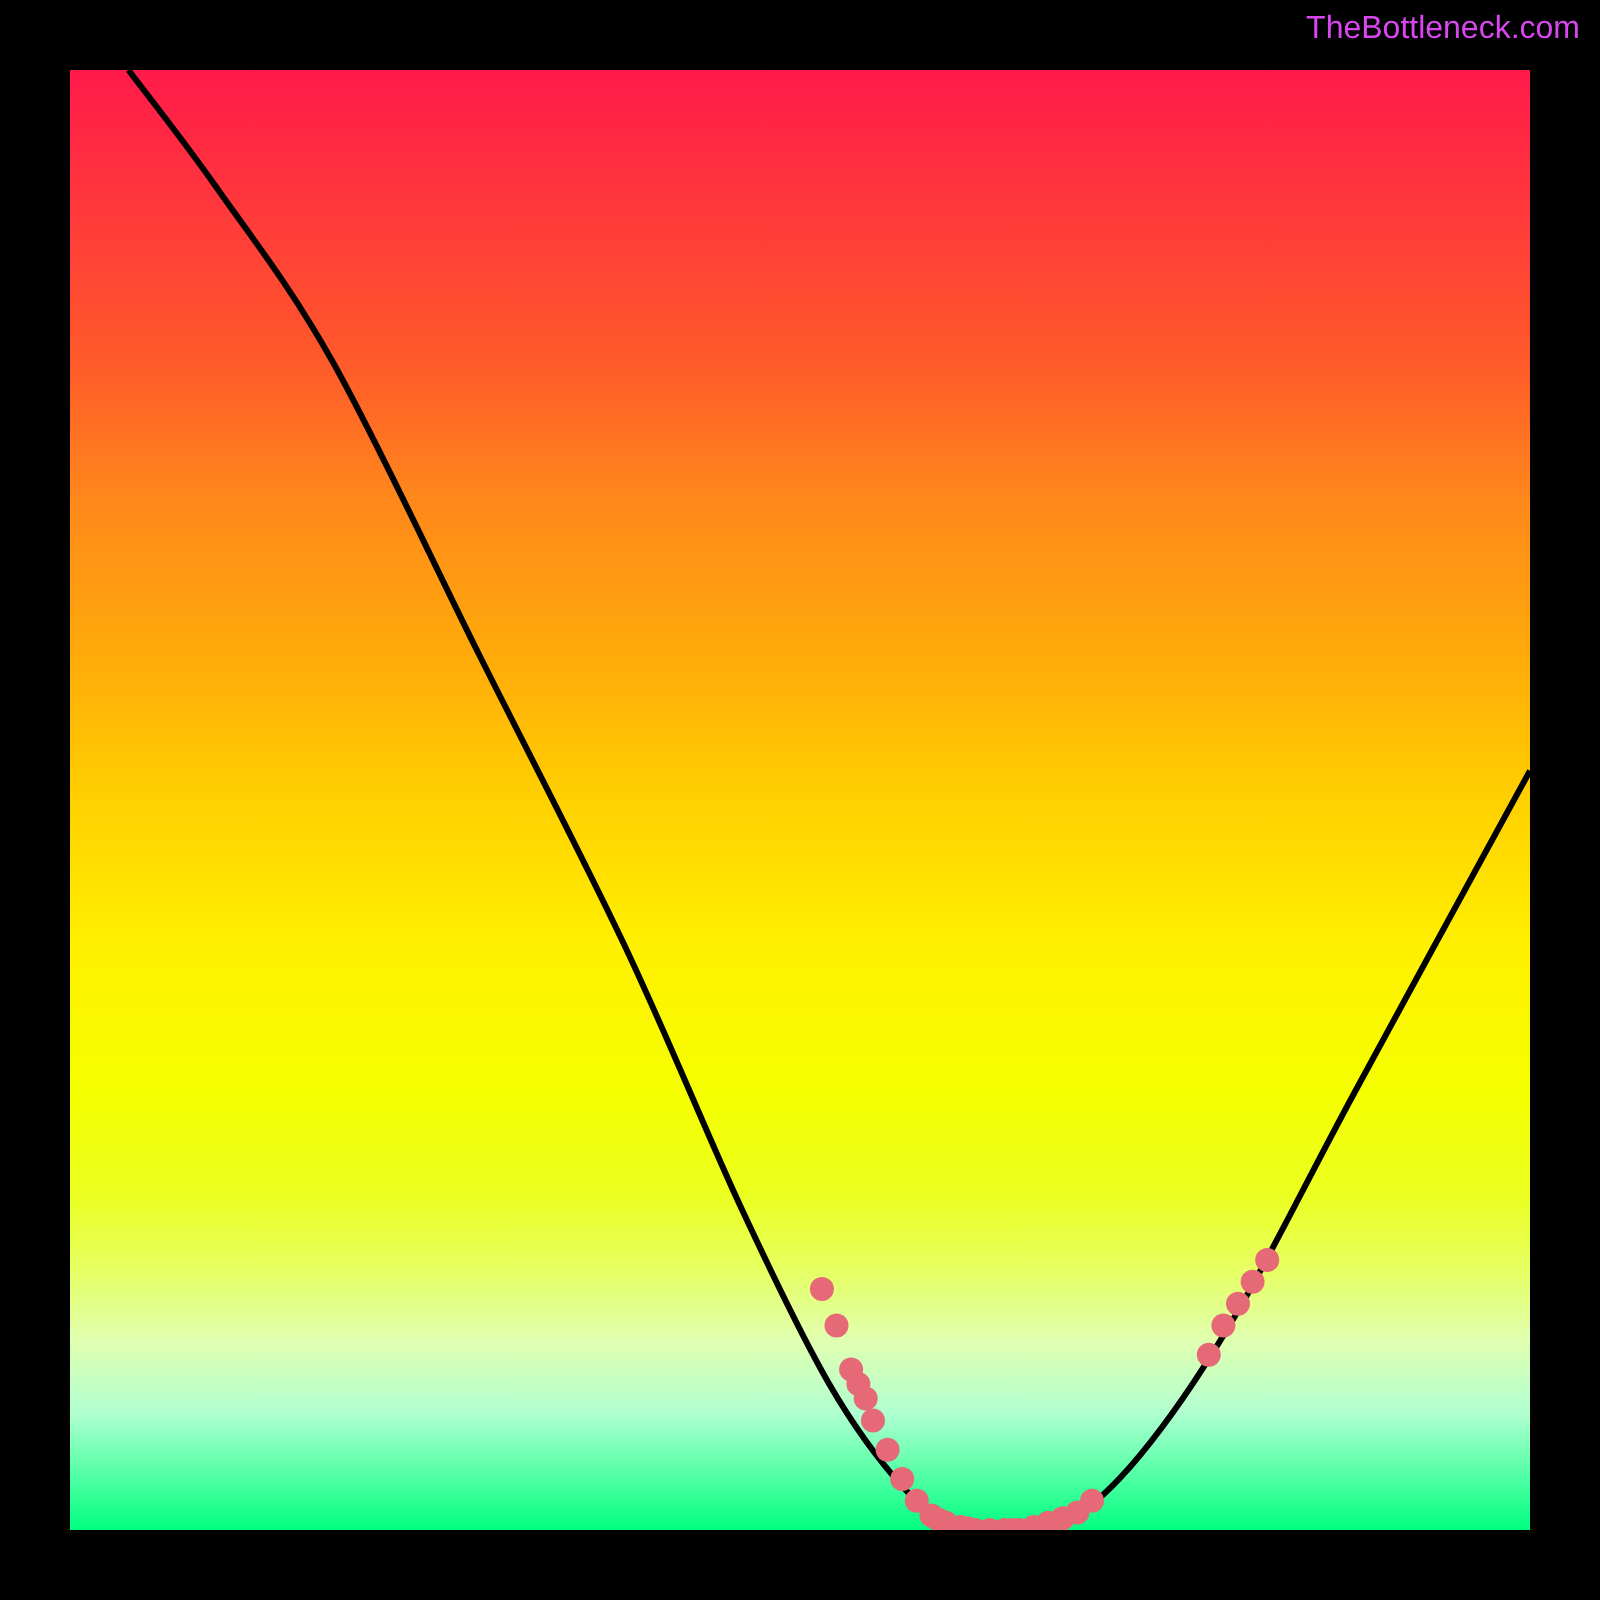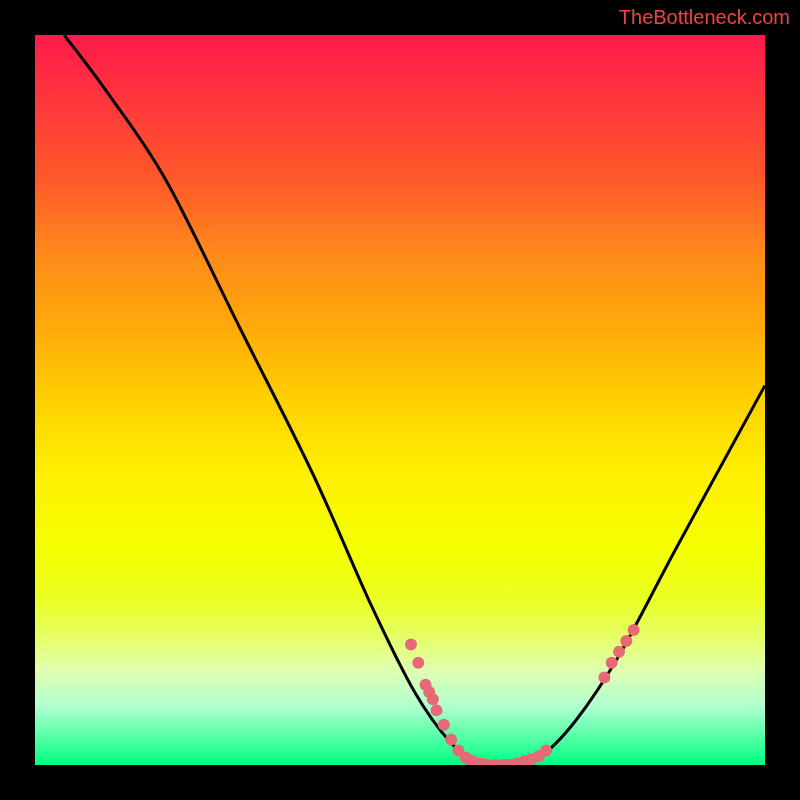--- a/index.html
+++ b/index.html
@@ -21,8 +21,8 @@
     position: absolute;
     top: 6px;
     right: 10px;
-    color: #ef4444;
-    font-size: 20px;
+    color: #d946ef;
+    font-size: 16px;
     font-weight: 500;
   }
   .plot-area {

